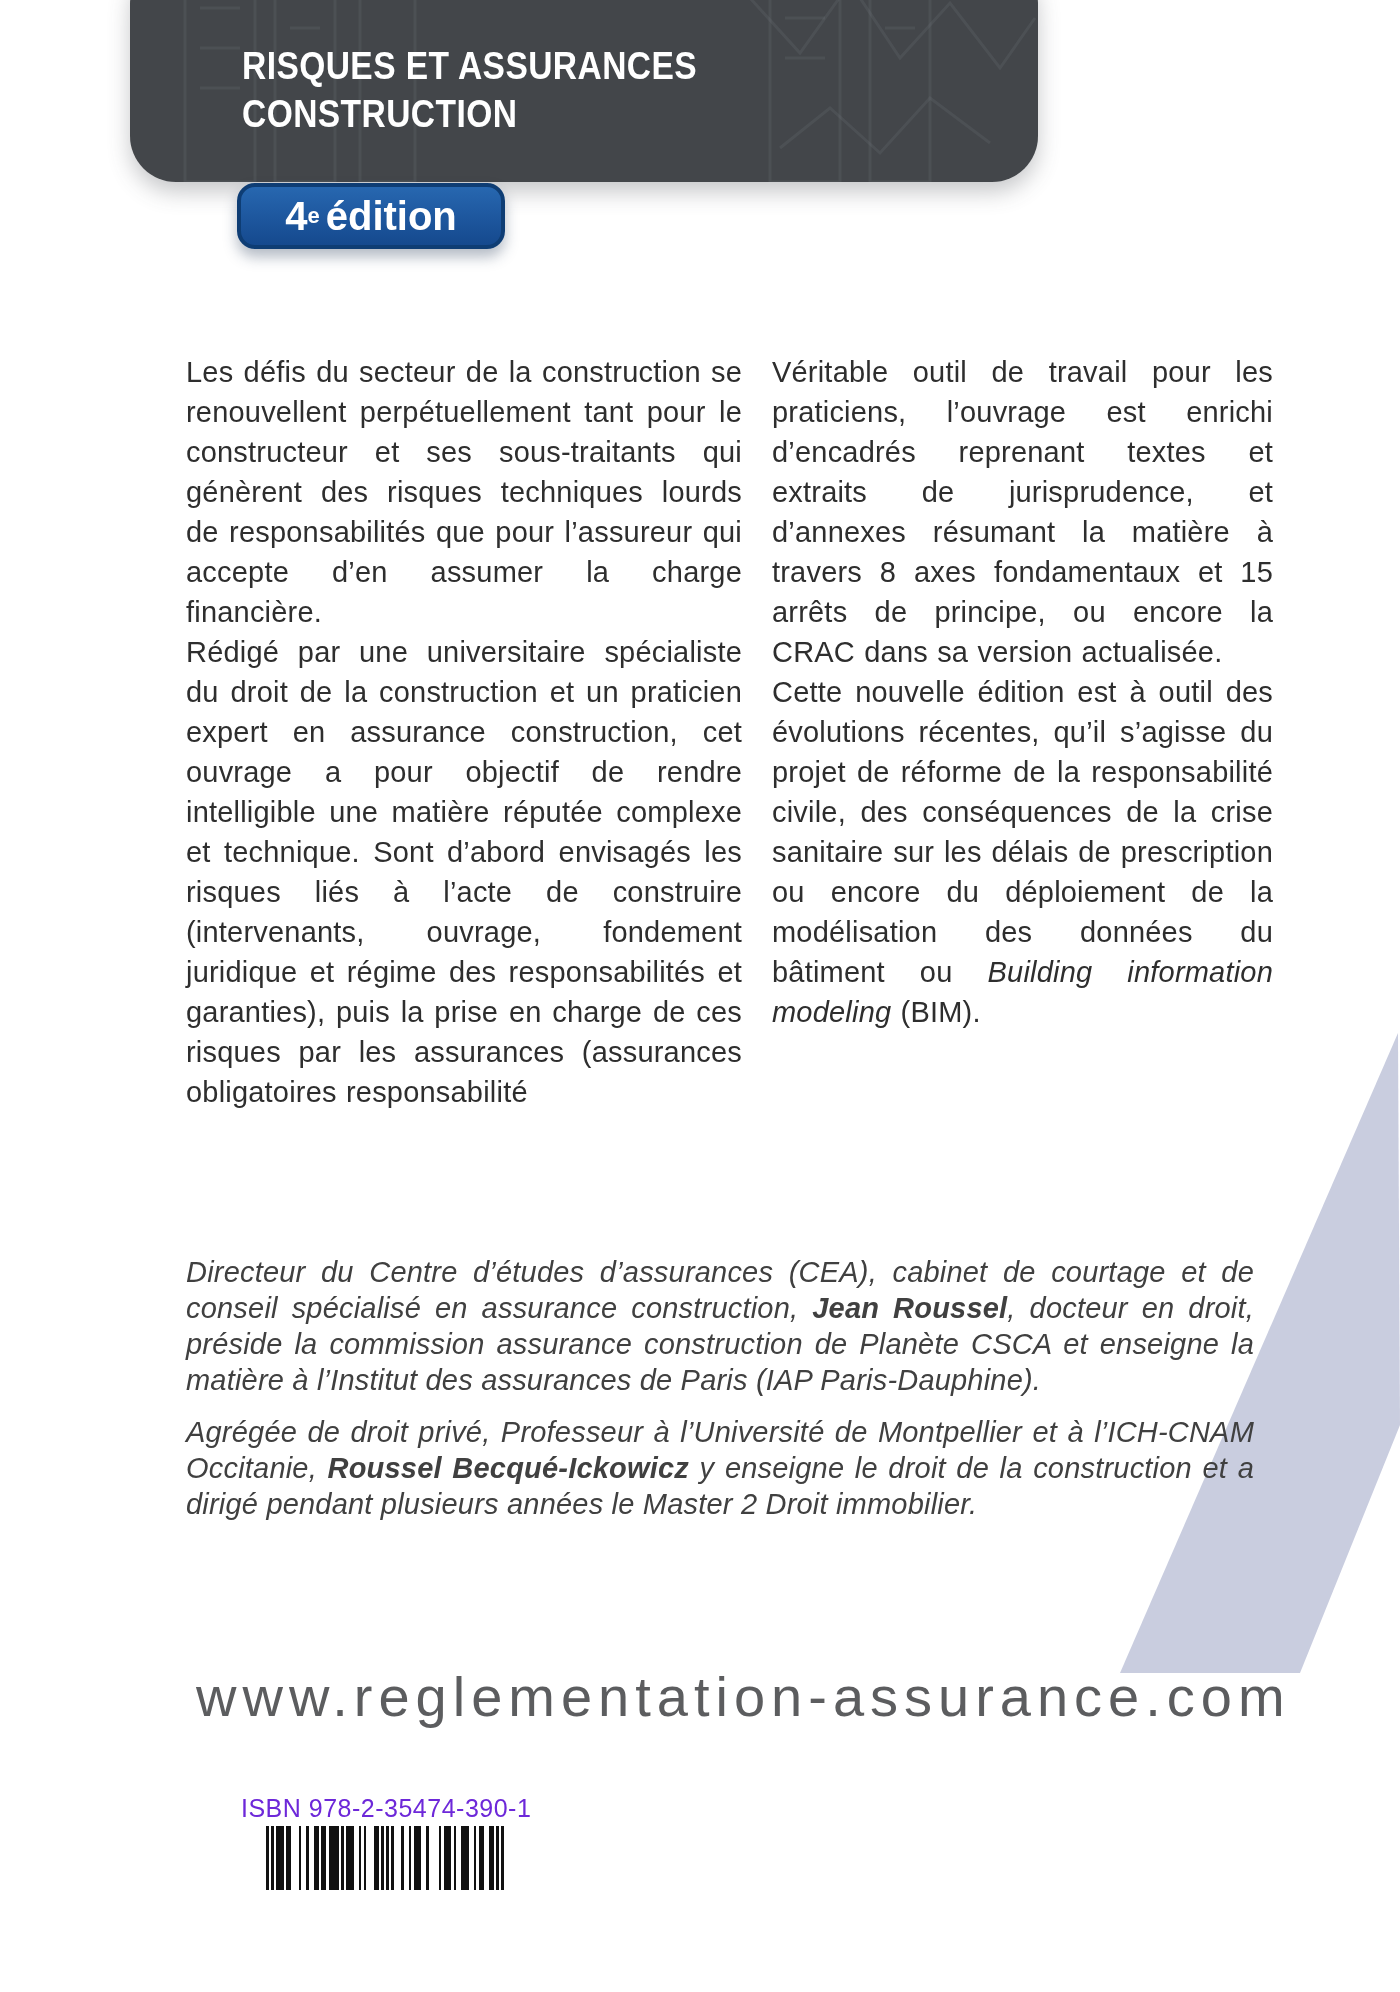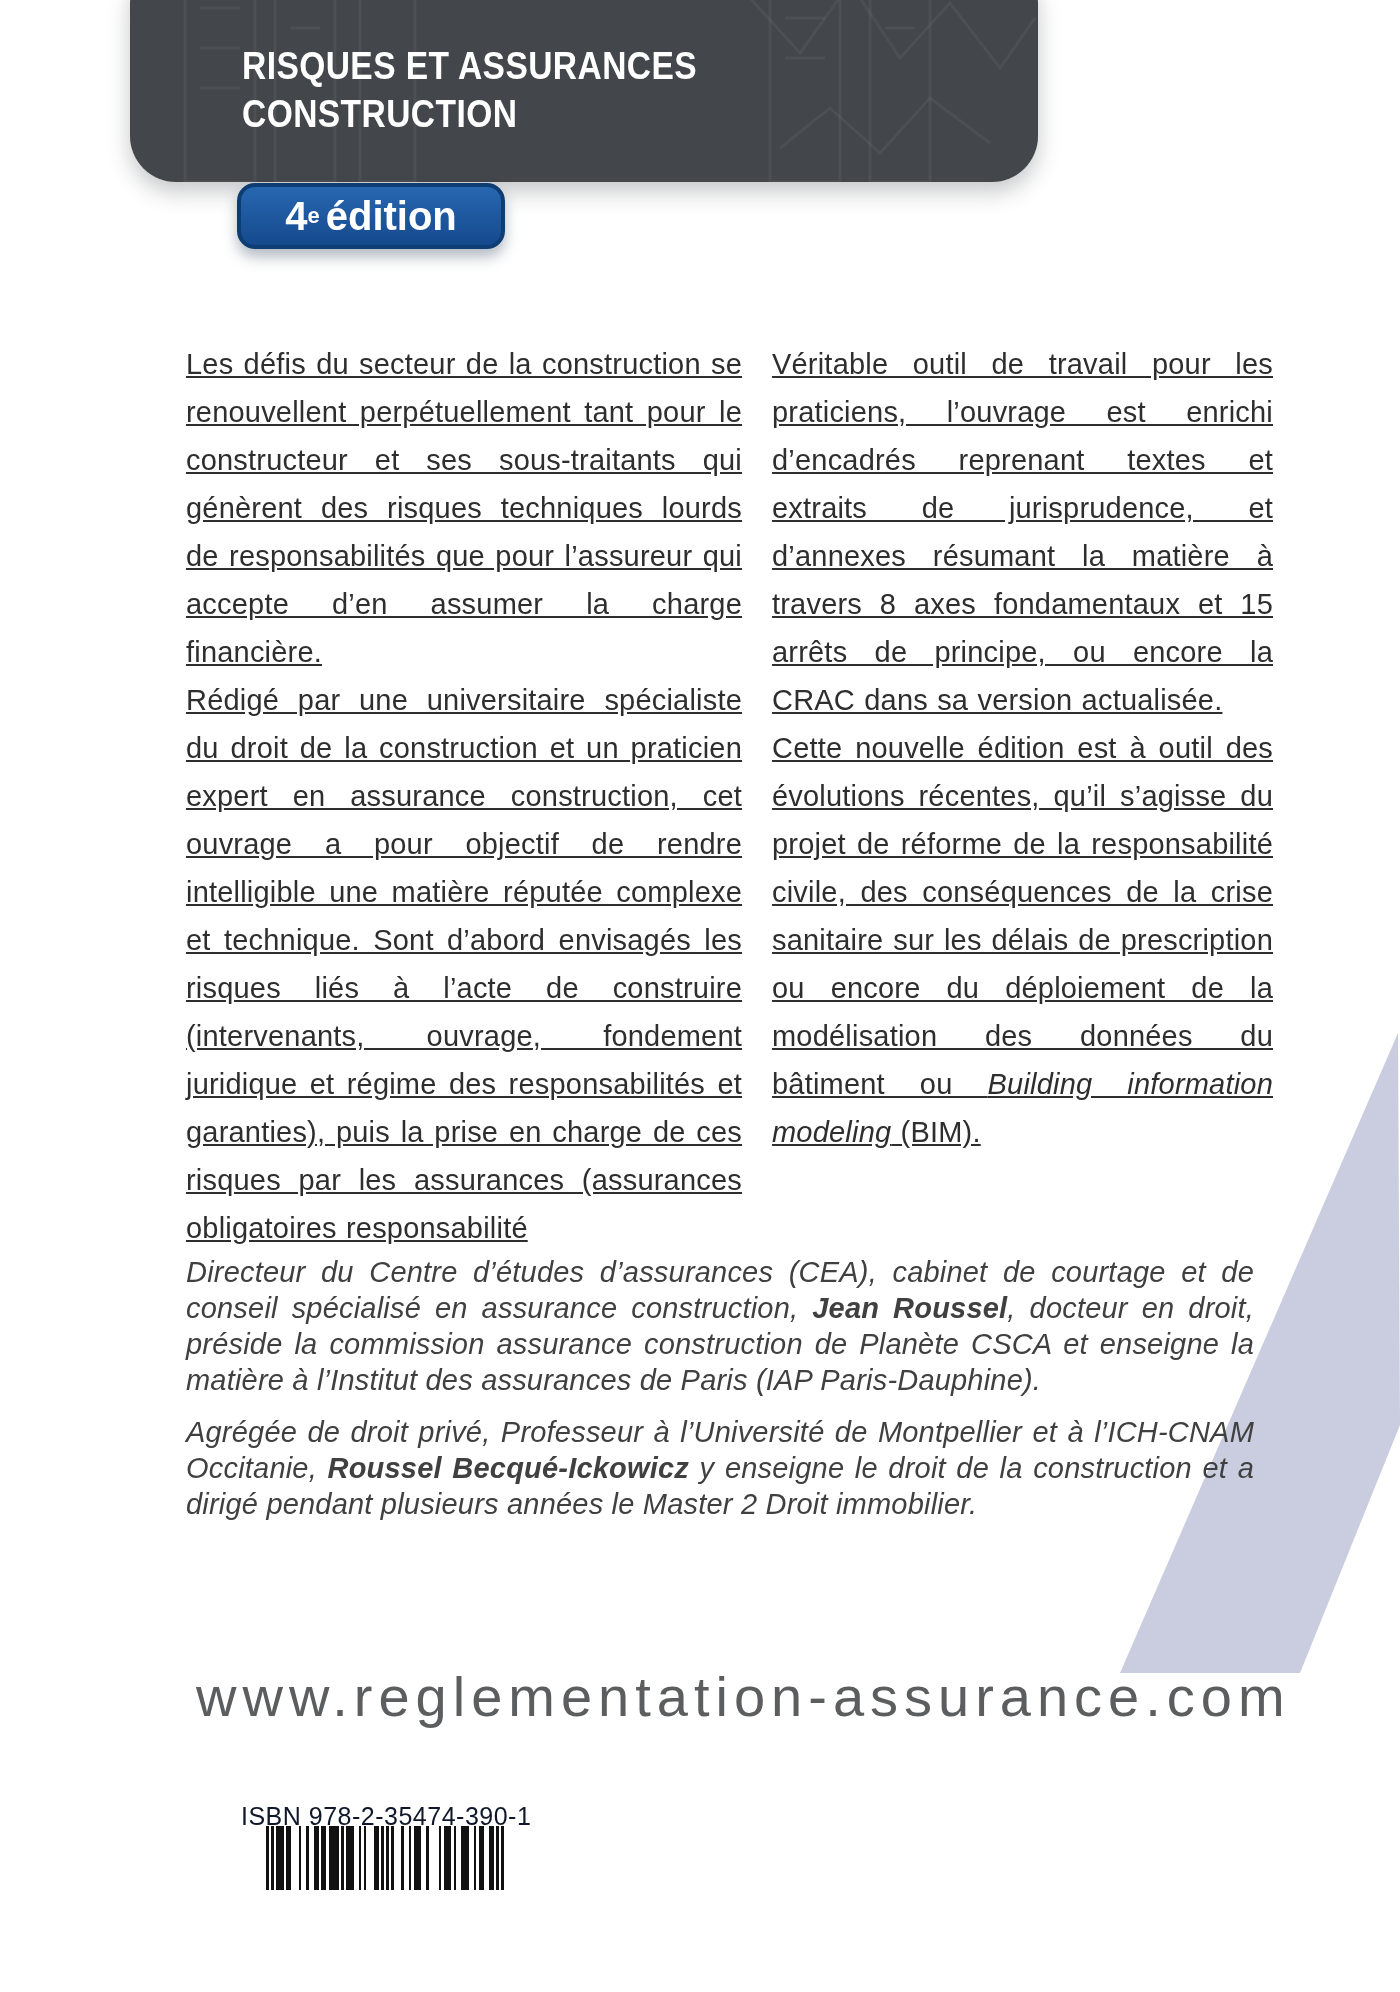--- a/index.html
+++ b/index.html
@@ -30,9 +30,9 @@
   .edition-badge sup{font-size:22px;line-height:0;vertical-align:super;margin-right:6px;}
   
   .col{
-    position:absolute;top:340px;color:#2e2e2e;
-    font-size:29px;line-height:48px;text-align:justify;
-    letter-spacing:.2px;word-spacing:1px;text-decoration:underline;
+    position:absolute;top:352px;color:#2e2e2e;
+    font-size:29px;line-height:40px;text-align:justify;
+    letter-spacing:.2px;word-spacing:1px;
   }
   .col p{margin:0;}
   .col-1{left:186px;width:556px;}

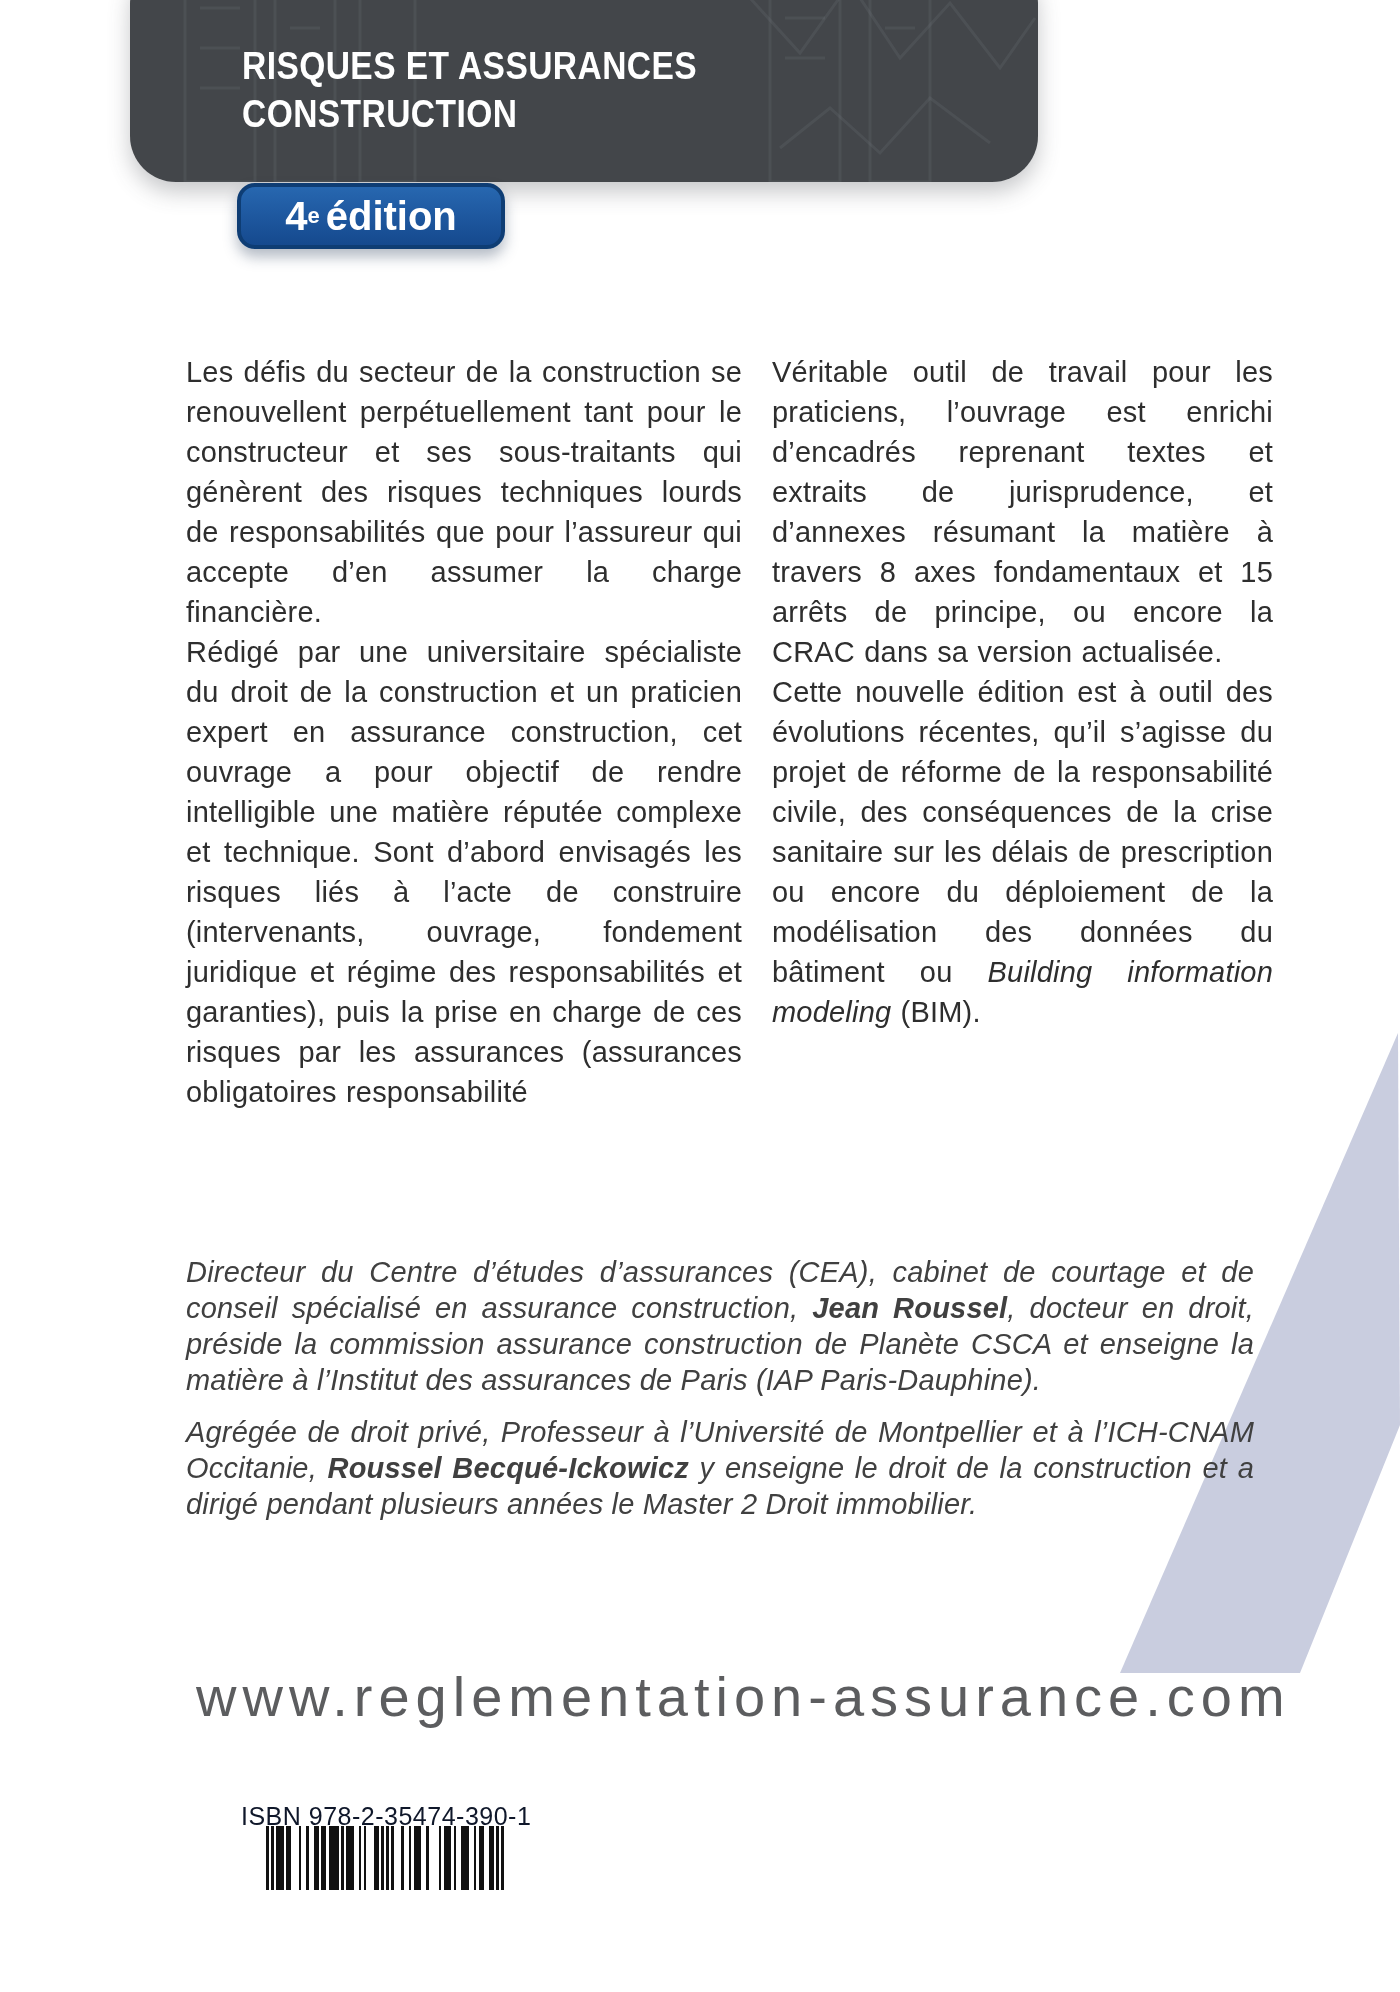--- a/index.html
+++ b/index.html
@@ -61,7 +61,7 @@
   
   .isbn-label{
     position:absolute;left:241px;top:1794px;
-    color:#0f172a;font-size:25px;letter-spacing:.5px;margin-top:8px;
+    color:#6d28d9;font-size:25px;letter-spacing:.5px;
   }
   .barcode{position:absolute;left:266px;top:1826px;width:238px;height:96px;}
   .barcode .m{display:inline-block;width:2.5px;height:72px;vertical-align:top;}

